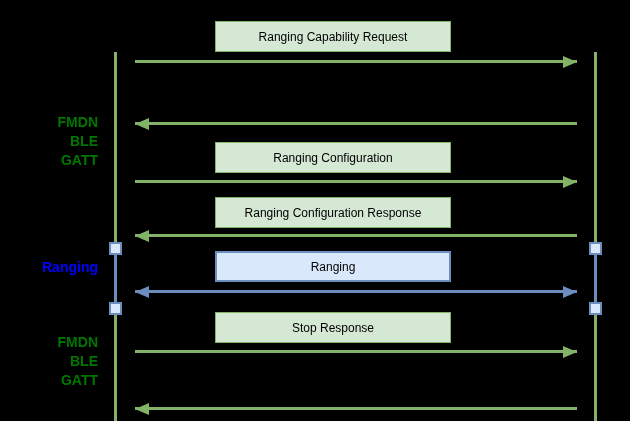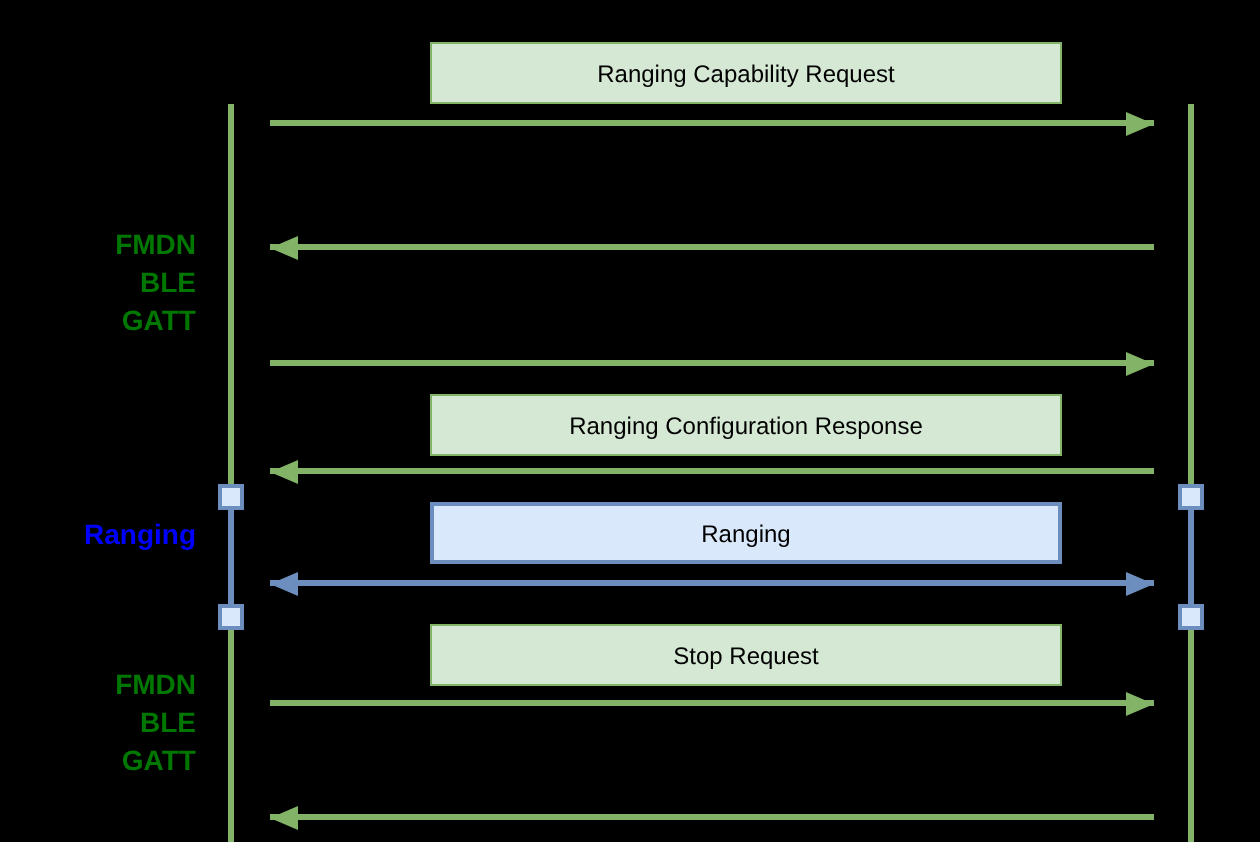--- a/index.html
+++ b/index.html
@@ -38,7 +38,7 @@
   .phase span{display:block;}
   
   .box{
-    position:absolute;left:215px;width:316px;height:31px;
+    position:absolute;left:215px;width:236px;height:31px;
     box-sizing:border-box;
     display:flex;align-items:center;justify-content:center;
     font-size:12px;color:var(--message-text,#000);

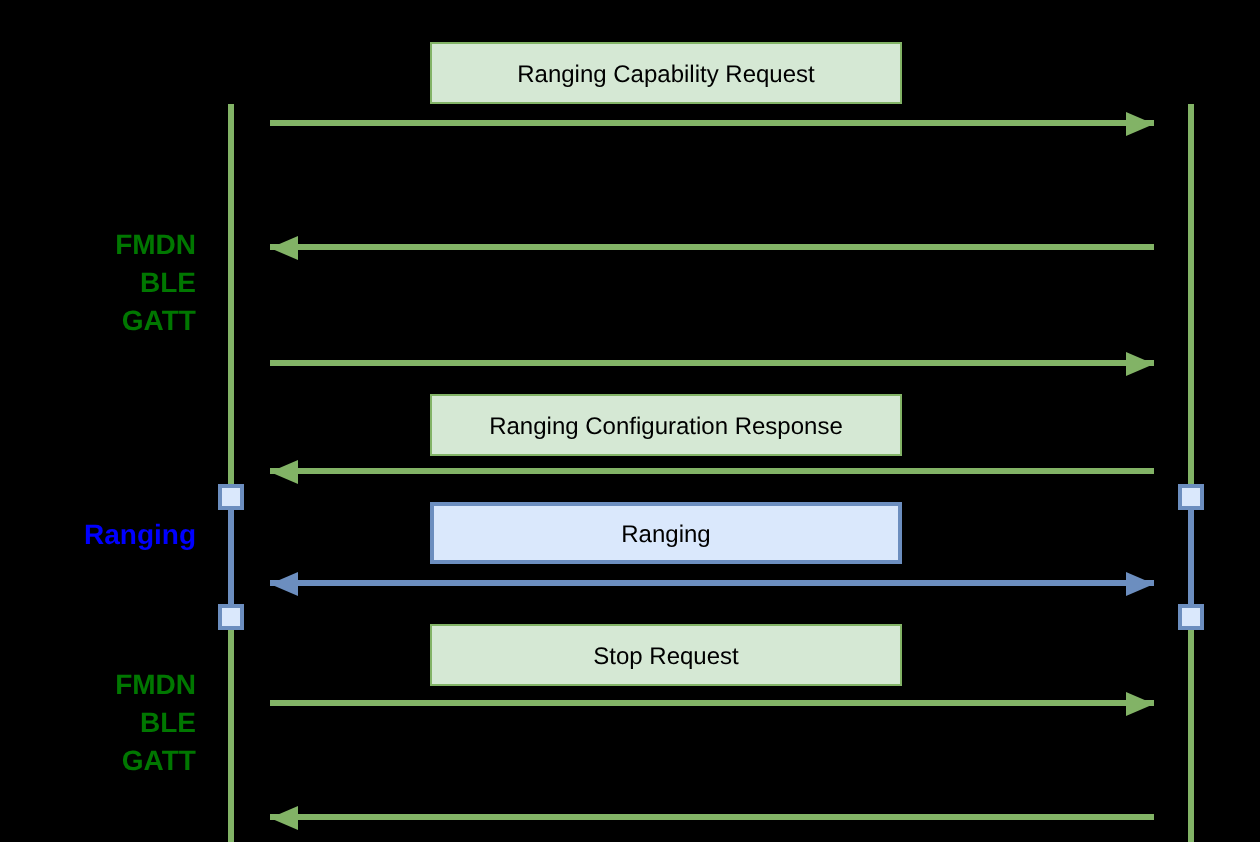--- a/index.html
+++ b/index.html
@@ -108,6 +108,9 @@
 
   <div class="arrow green dir-left" style="top:122px"></div>
 
+  <div class="box green-box" style="top:142px">
+    <span>Ranging Configuration</span>
+  </div>
   <div class="arrow green dir-right" style="top:180px"></div>
 
   <div class="box green-box" style="top:197px">

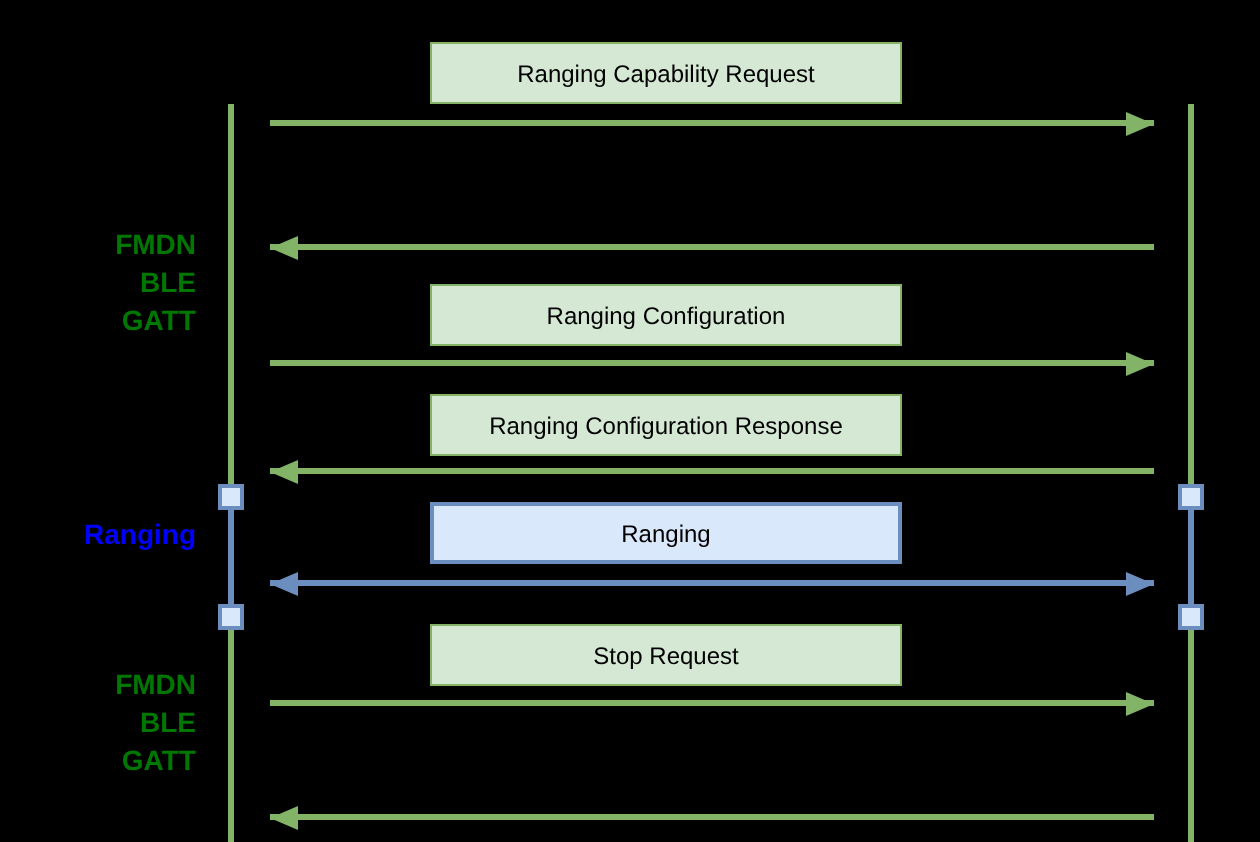--- a/index.html
+++ b/index.html
@@ -124,7 +124,7 @@
   <div class="arrow blue dir-both" style="top:290px"></div>
 
   <div class="box green-box" style="top:312px">
-    <span>Stop Request</span>
+    <span>Stop Response</span>
   </div>
   <div class="arrow green dir-right" style="top:350px"></div>
 

